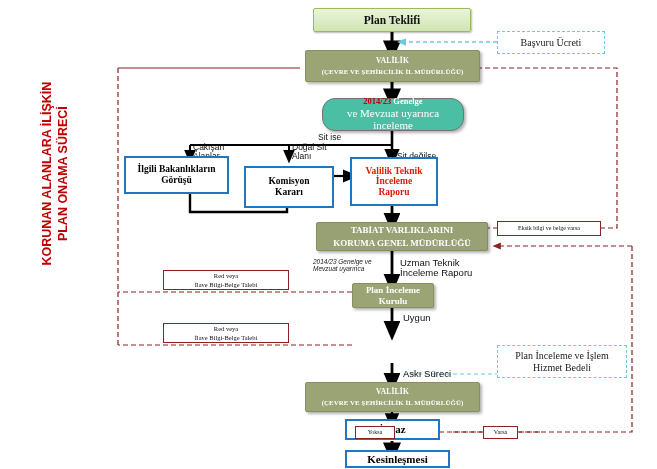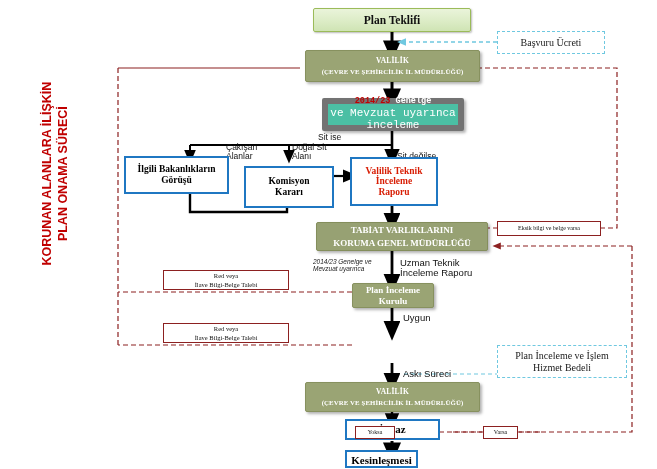--- a/index.html
+++ b/index.html
@@ -43,9 +43,9 @@
 
   
   .box-teal{
-    background:#4bbfa4;border:6px solid #737373;border-radius:2px;
-    box-shadow:2px 2px 3px rgba(0,0,0,.3);
-    color:#ffffff;font-family:Liberation Mono, monospace;font-size:9px;
+    background:#4bbfa4;border:1px solid #737373;border-radius:13px;
+    box-shadow:2px 2px 3px rgba(0,0,0,.3);
+    color:#ffffff;font-family:Liberation Serif, serif;font-size:9px;
   }
   .box-teal .t1{font-weight:bold;font-size:8.5px;}
   .box-teal .t1 em{color:#c00000;font-style:normal;font-weight:bold;}

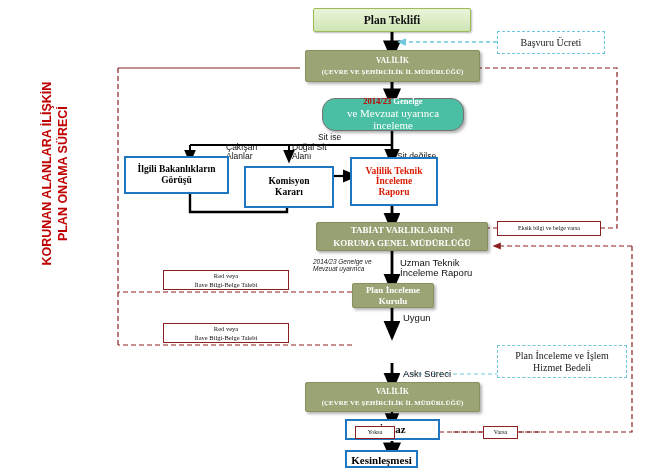--- a/index.html
+++ b/index.html
@@ -199,7 +199,7 @@
   <div class="lbl" style="left:318px;top:133px;">Sit ise</div>
   <div class="lbl" style="left:397px;top:152px;">Sit değilse</div>
 
-  <div class="lbl" style="left:193px;top:143px;margin-left:33px;">
+  <div class="lbl" style="left:193px;top:143px;">
     <div>Çakışan</div>
     <div>Alanlar</div>
   </div>

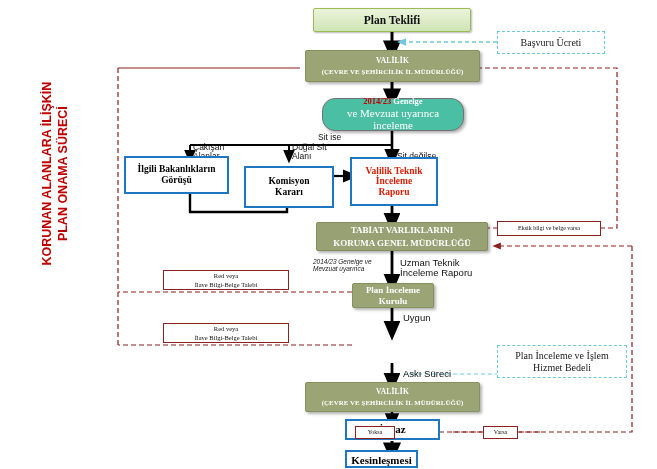--- a/index.html
+++ b/index.html
@@ -284,7 +284,7 @@
     <span>Varsa</span>
   </div>
 
-  <div class="node box-blueoutline" style="left:345px;top:450px;width:73px;height:18px;font-size:11px;justify-content:flex-end;">
+  <div class="node box-blueoutline" style="left:345px;top:450px;width:105px;height:18px;font-size:11px;">
     <span>Kesinleşmesi</span>
   </div>
 

